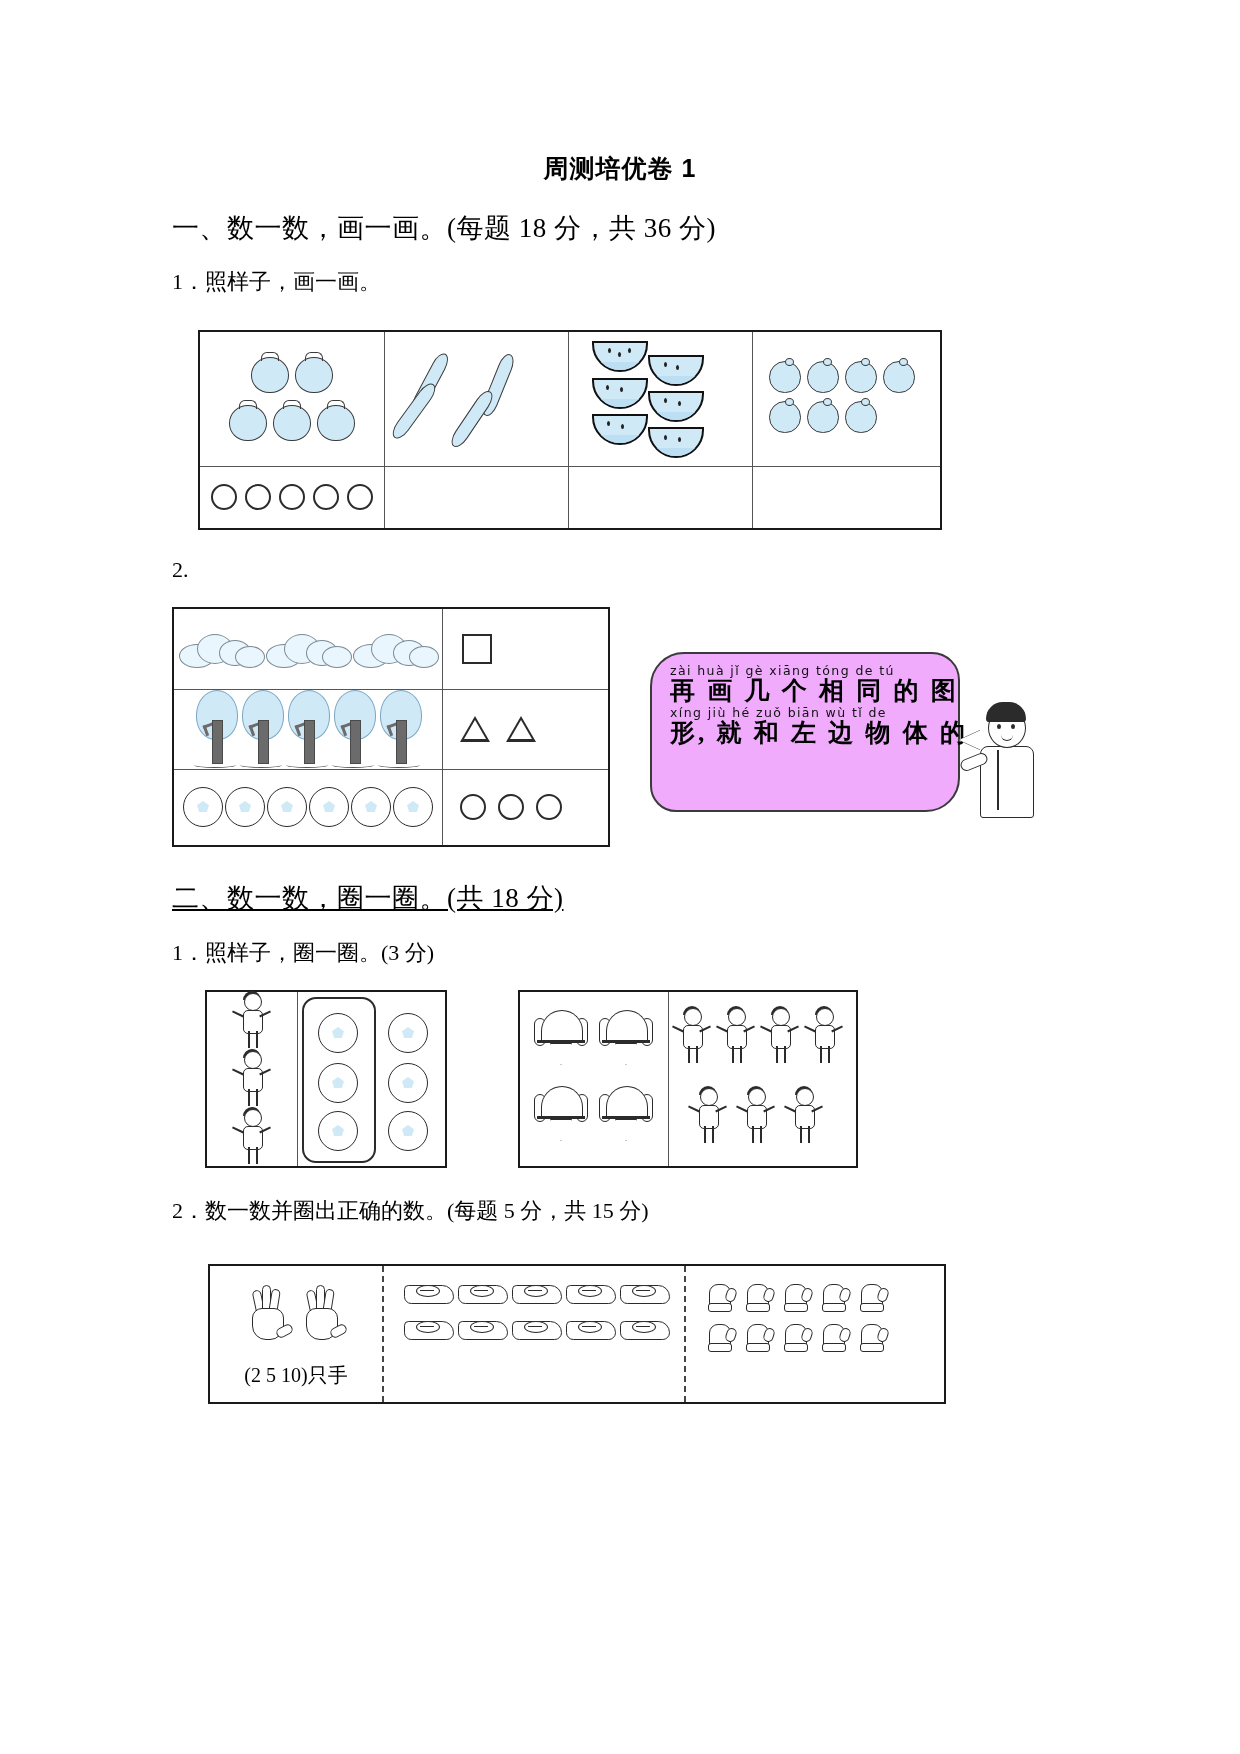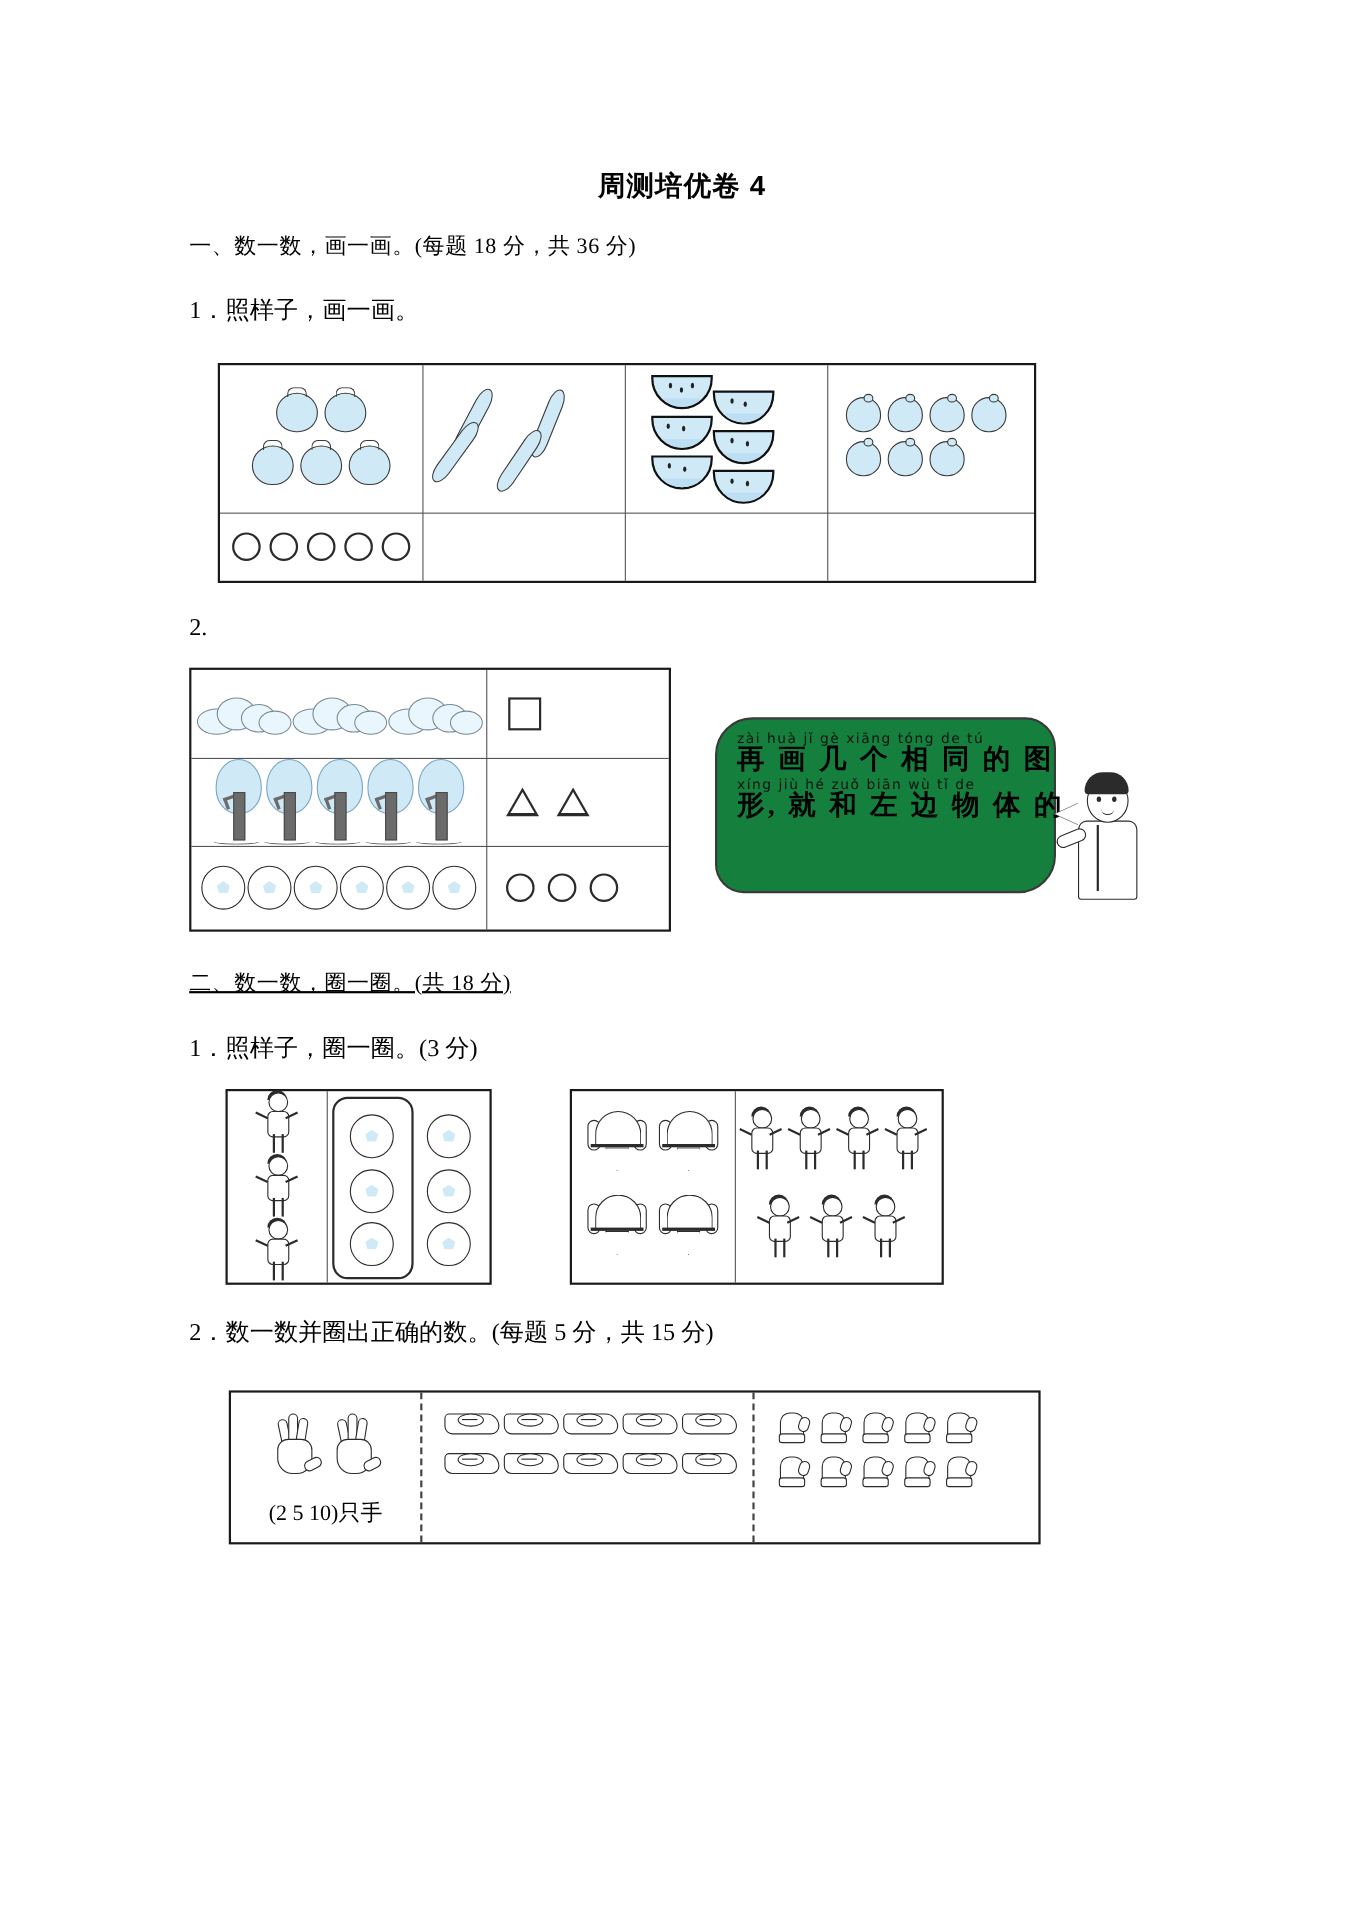--- a/index.html
+++ b/index.html
@@ -227,7 +227,7 @@
 
 <div class="page">
 
-  <div class="title">周测培优卷 4</div>
+  <div class="title">周测培优卷 1</div>
 
   <div class="sec-head" style="top:210px; left:172px;">一、数一数，画一画。(每题 18 分，共 36 分)</div>
 

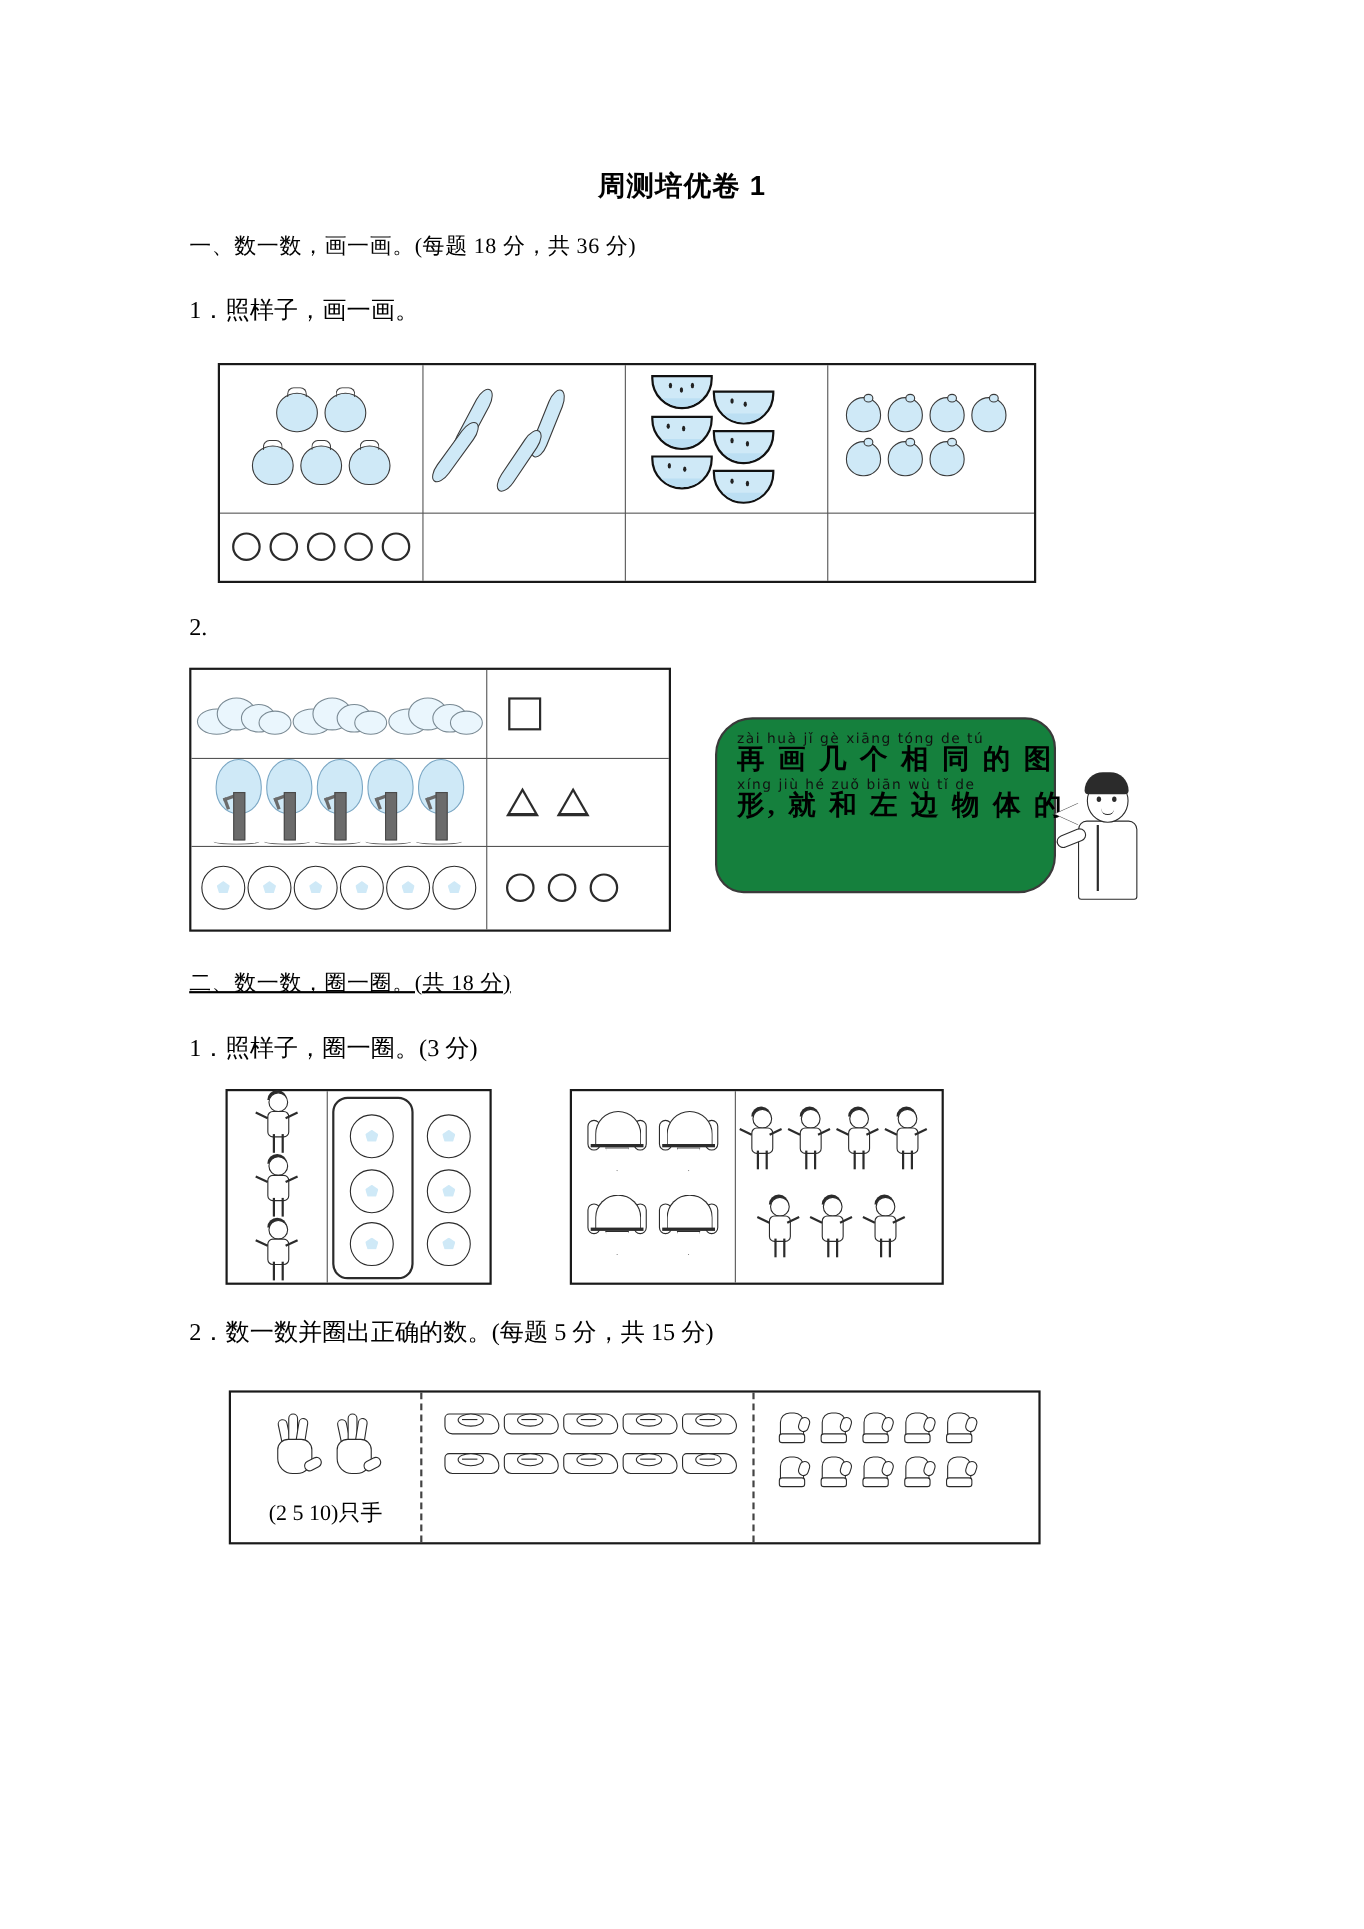--- a/index.html
+++ b/index.html
@@ -26,7 +26,7 @@
 
   .sec-head {
     position:absolute;
-    font-size:20px;
+    font-size:27px;
     font-family:"Liberation Serif", serif;
     letter-spacing:0.5px;
     white-space:nowrap;

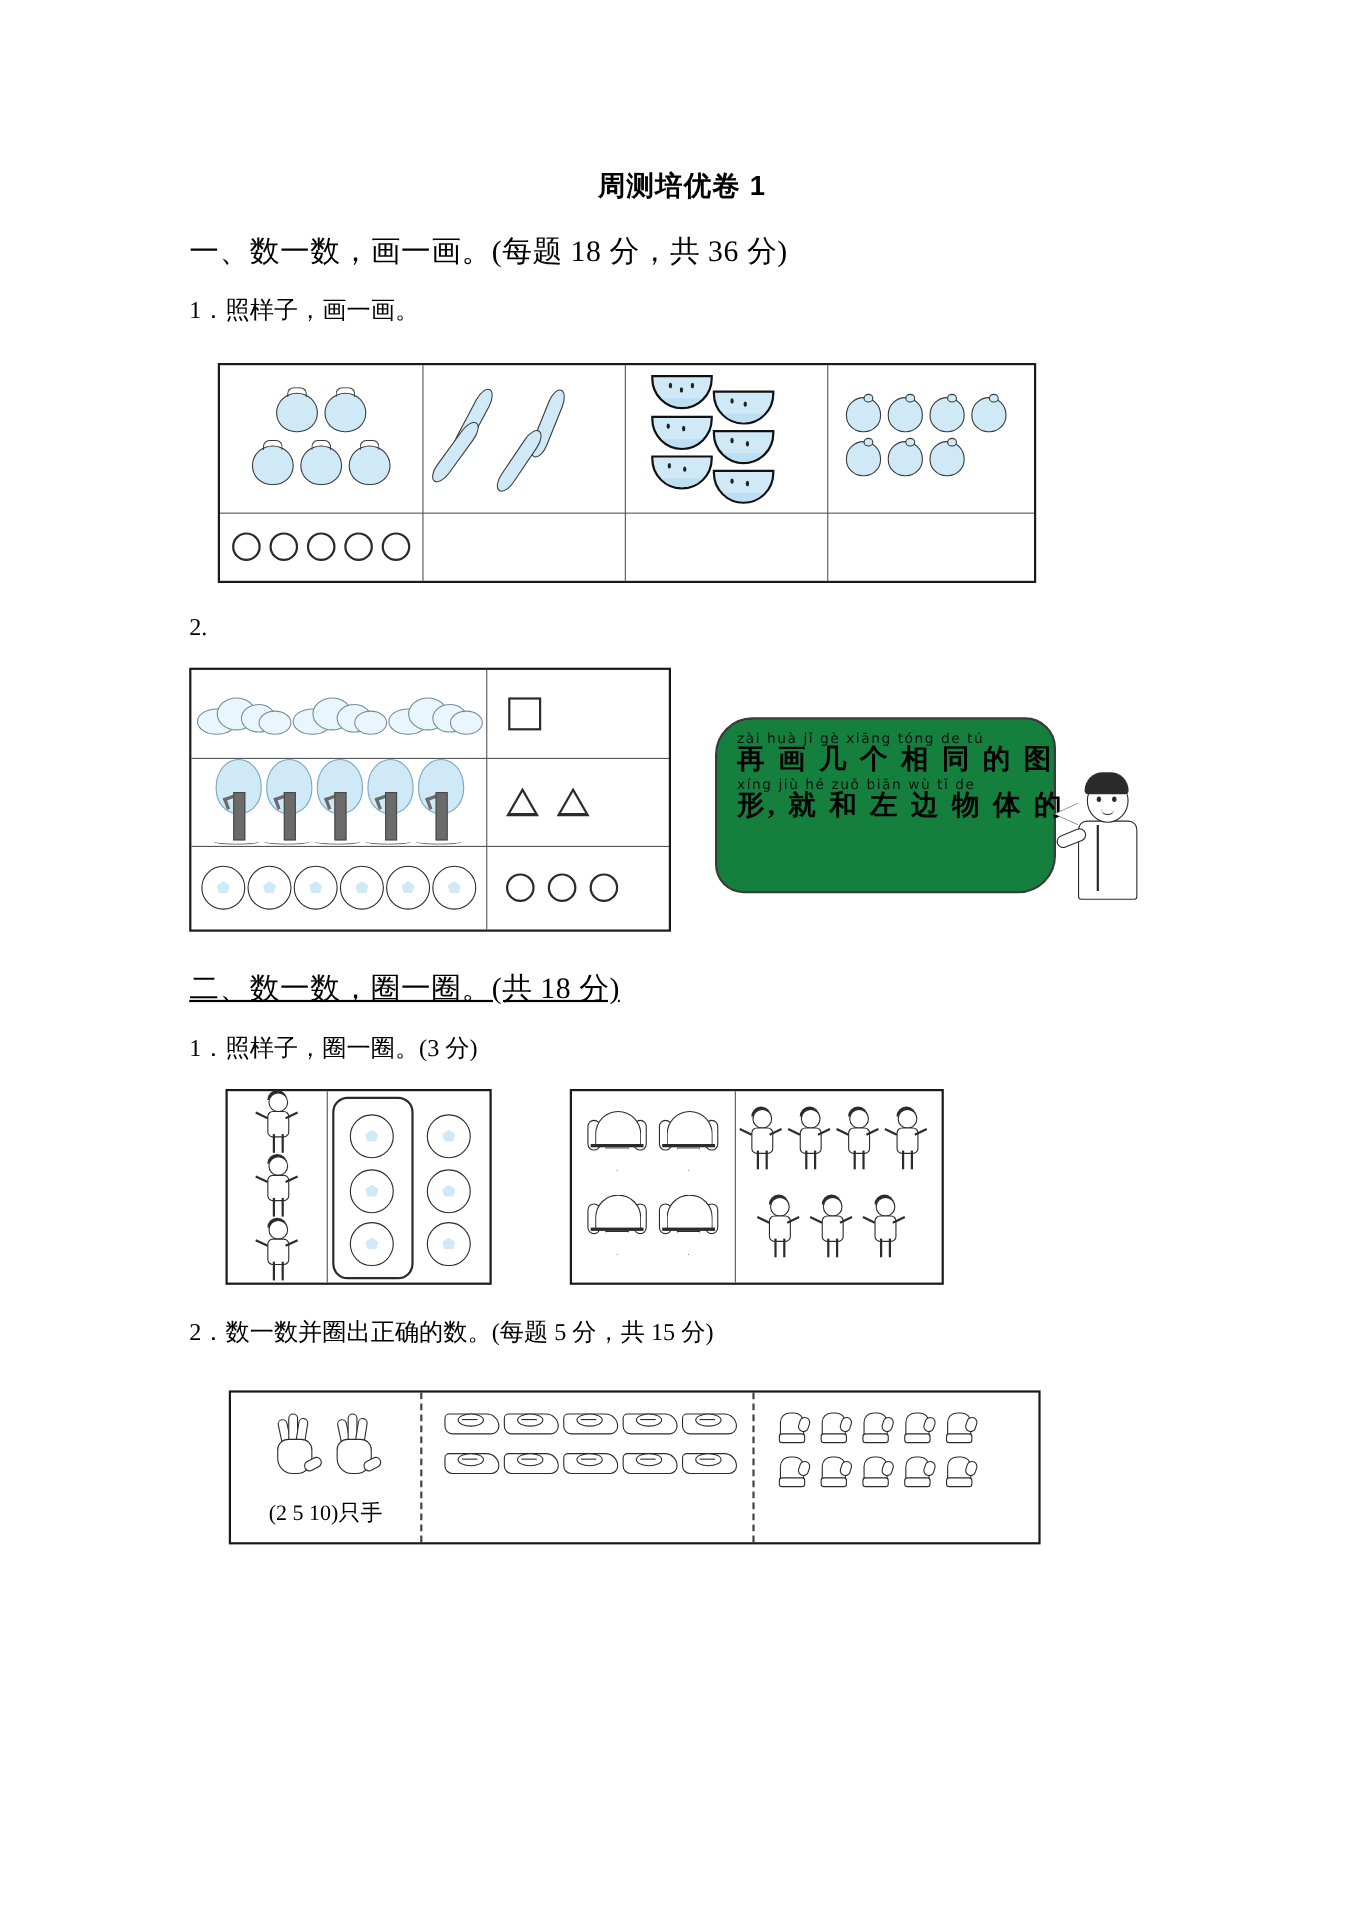--- a/index.html
+++ b/index.html
@@ -175,7 +175,7 @@
     position:absolute;
     border:2px solid #3a3a3a;
     border-radius:34px 28px 34px 26px;
-    background:#15803d;
+    background:#f0abfc;
     box-sizing:border-box;
     padding:10px 14px 20px 18px;
   }

